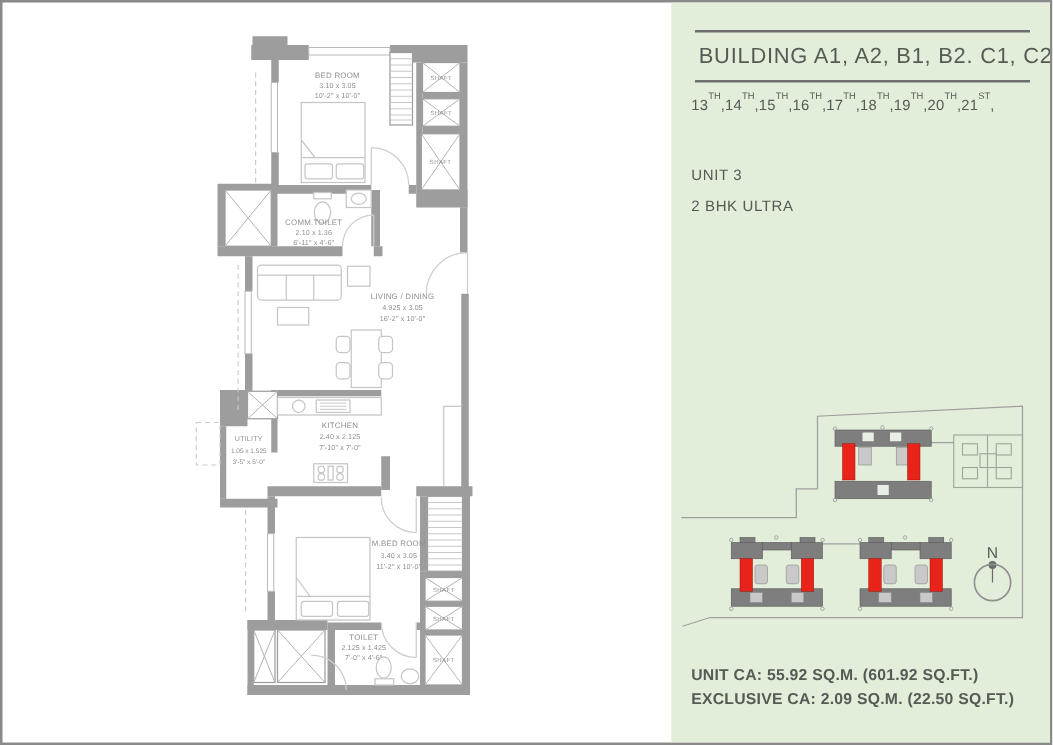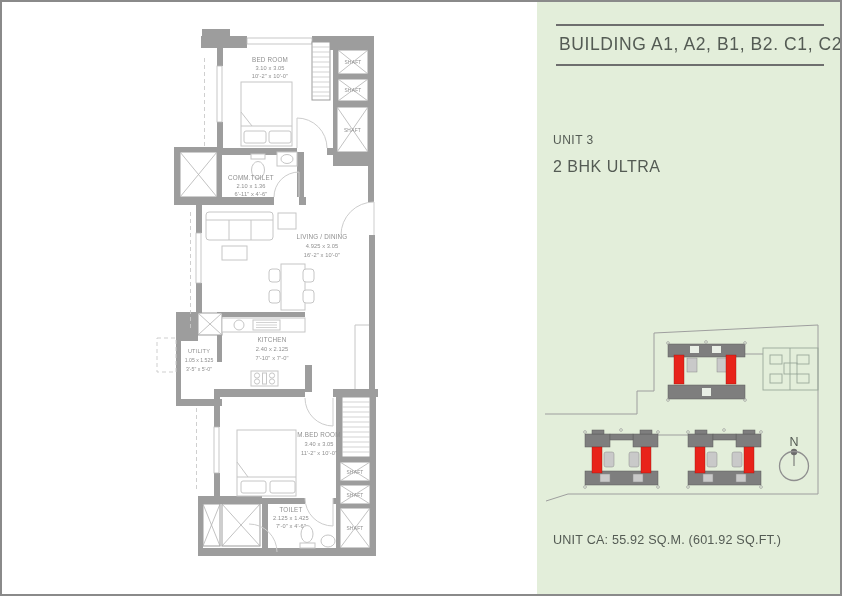--- a/index.html
+++ b/index.html
@@ -257,6 +257,7 @@
     </div>
 
     <div class="floors">
+        <div>13<sup>TH</sup>,14<sup>TH</sup>,15<sup>TH</sup>,16<sup>TH</sup>,17<sup>TH</sup>,18<sup>TH</sup>,19<sup>TH</sup>,20<sup>TH</sup>,21<sup>ST</sup>,</div>
       </div>
 
     <div class="unit">UNIT 3</div>

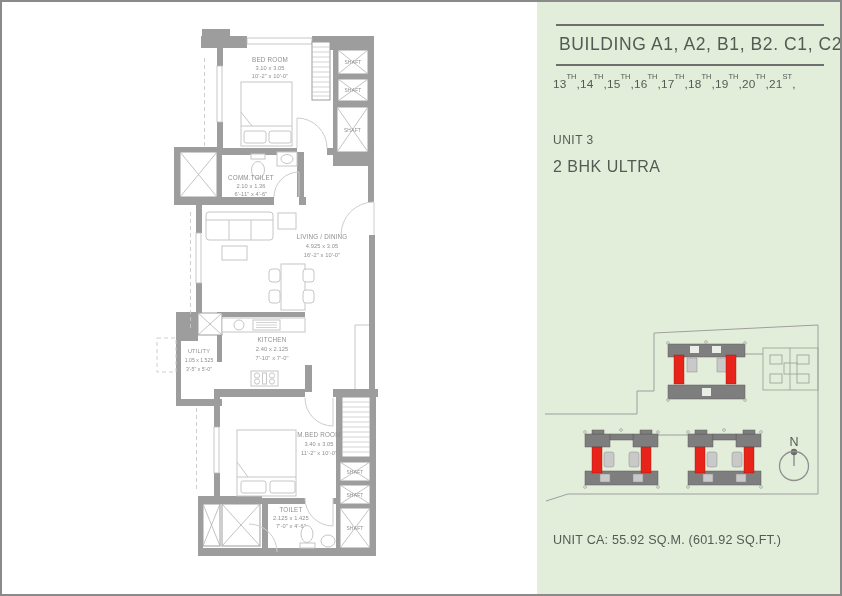--- a/index.html
+++ b/index.html
@@ -22,7 +22,7 @@
     color:var(--text-dark);letter-spacing:0.2px;}
   .floors sup{font-size:7.5px;position:relative;top:-4.5px;letter-spacing:0;}
   .unit{position:absolute;left:16px;top:131px;font-size:12px;color:var(--text-dark);letter-spacing:0.5px;}
-  .type{position:absolute;left:16px;top:156px;font-size:16px;color:var(--text-dark);letter-spacing:0.5px;}
+  .type{position:absolute;left:16px;top:156px;font-size:12px;color:var(--text-dark);letter-spacing:0.5px;}
   .site-svg{position:absolute;left:0;top:295px;width:303px;height:215px;}
   .areas{position:absolute;left:16px;top:529px;font-size:12.6px;line-height:18.5px;
     color:var(--text-dark);letter-spacing:0.2px;}

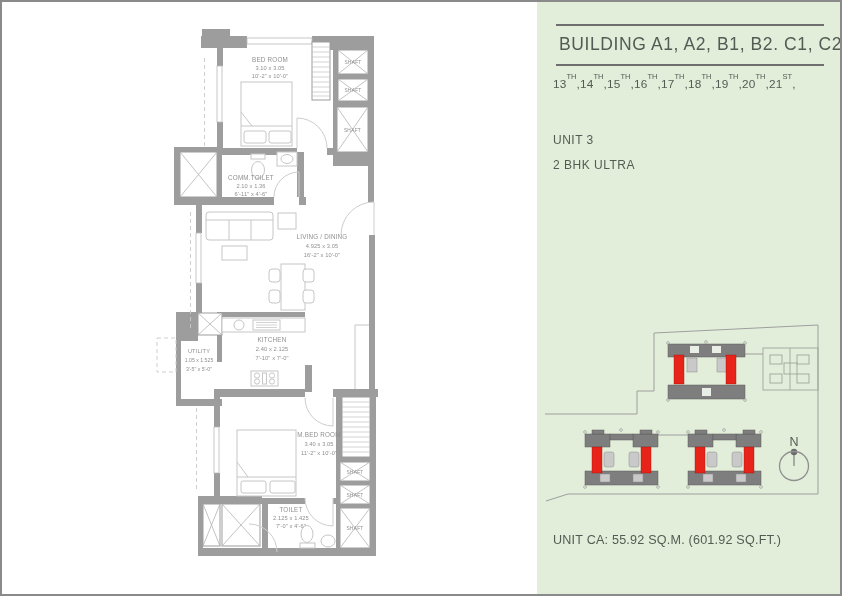--- a/index.html
+++ b/index.html
@@ -25,7 +25,7 @@
   .type{position:absolute;left:16px;top:156px;font-size:12px;color:var(--text-dark);letter-spacing:0.5px;}
   .site-svg{position:absolute;left:0;top:295px;width:303px;height:215px;}
   .areas{position:absolute;left:16px;top:529px;font-size:12.6px;line-height:18.5px;
-    color:var(--text-dark);letter-spacing:0.2px;}
+    color:var(--text-dark);letter-spacing:0.2px;font-weight:bold;}
   
   .w{fill:var(--wall);}
   .win{fill:#ffffff;stroke:#b9b9b9;stroke-width:0.8;}

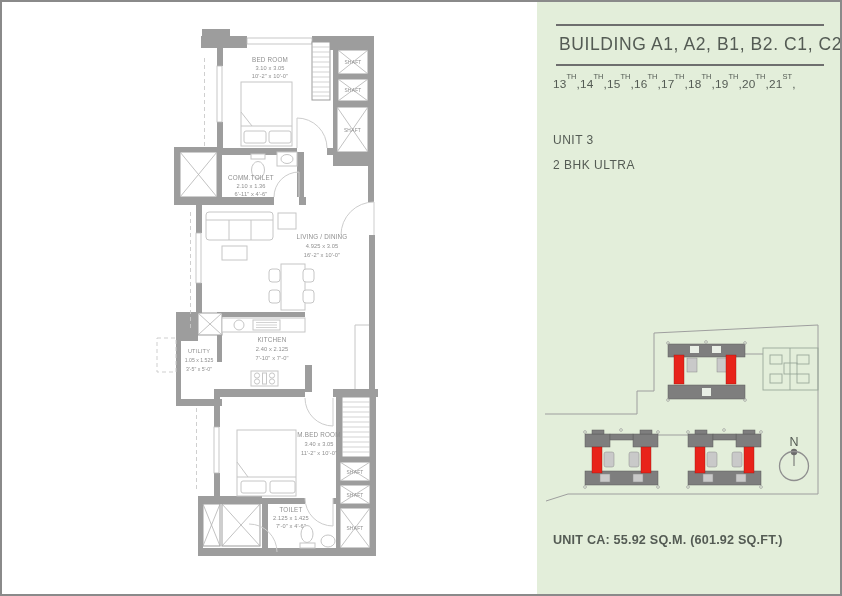--- a/index.html
+++ b/index.html
@@ -326,6 +326,7 @@
 
     <div class="areas">
       <div>UNIT CA: 55.92 SQ.M. (601.92 SQ.FT.)</div>
+      <div>EXCLUSIVE CA: 2.09 SQ.M. (22.50 SQ.FT.)</div>
     </div>
   </div>
 </div>

